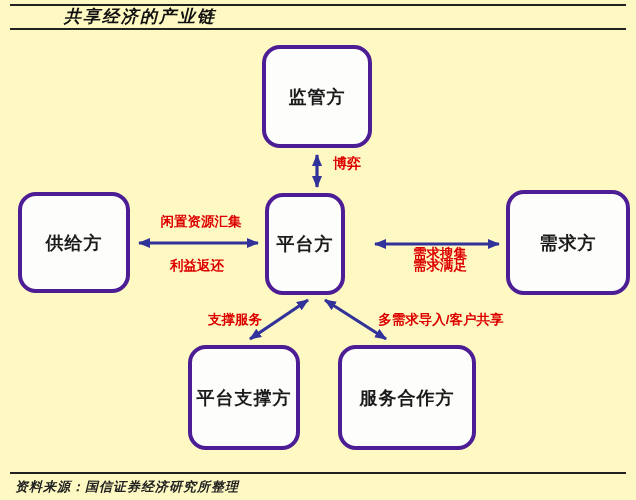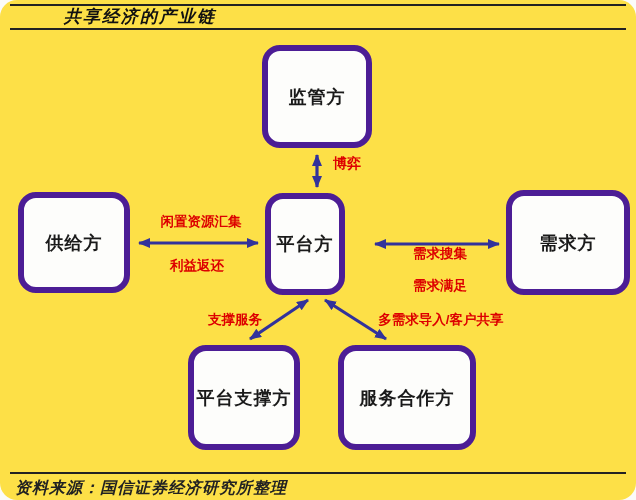--- a/index.html
+++ b/index.html
@@ -12,9 +12,8 @@
     position: relative;
     width: 636px;
     height: 500px;
-    background: #fde047;
+    background: #fef9c3;
     overflow: hidden;
-    border-radius: 17px;
   }
   .rule {
     position: absolute;

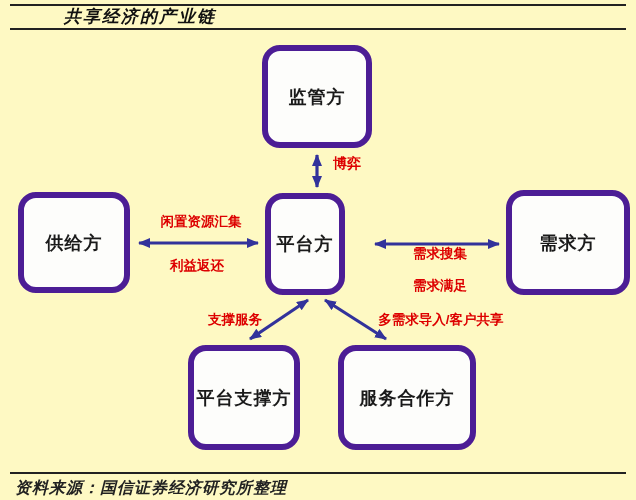--- a/index.html
+++ b/index.html
@@ -40,7 +40,7 @@
   .node {
     position: absolute;
     box-sizing: border-box;
-    border: 6px solid #4c1d95;
+    border: 4px solid #4c1d95;
     border-radius: 18px;
     background: #fdfdfb;
     display: flex;

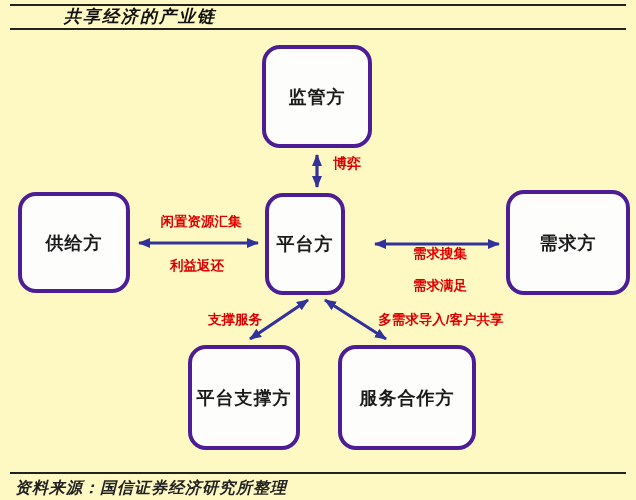--- a/index.html
+++ b/index.html
@@ -75,7 +75,7 @@
   .label-idle-resource-pooling { left: 201px; top: 222px; text-align: right; }
   .label-benefit-return        { left: 197px; top: 266px; }
   .label-demand-collection     { left: 440px; top: 214px; margin-top: 40px; }
-  .label-demand-satisfaction   { left: 440px; top: 266px; margin-top: 20px; }
+  .label-demand-satisfaction   { left: 440px; top: 266px; }
   .label-support-service       { left: 212px; top: 320px; margin-left: 23px; }
   .label-multi-demand-import   { left: 441px; top: 320px; }
   .source {

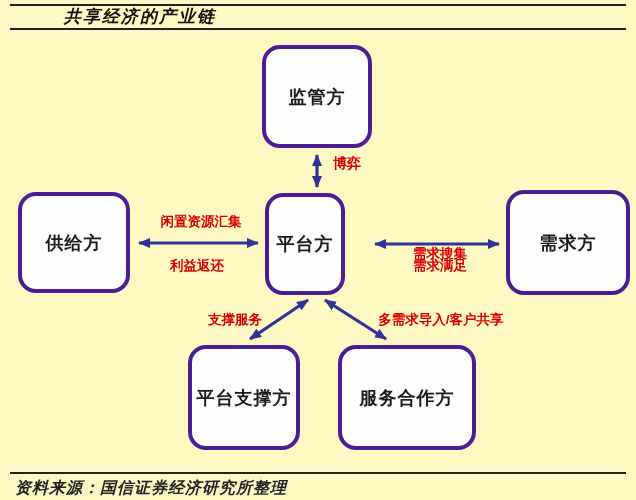--- a/index.html
+++ b/index.html
@@ -85,7 +85,7 @@
     font-family: "Liberation Serif", serif;
     font-style: italic;
     font-weight: bold;
-    font-size: 16px;
+    font-size: 13px;
     letter-spacing: 1px;
     color: #222222;
     white-space: nowrap;

